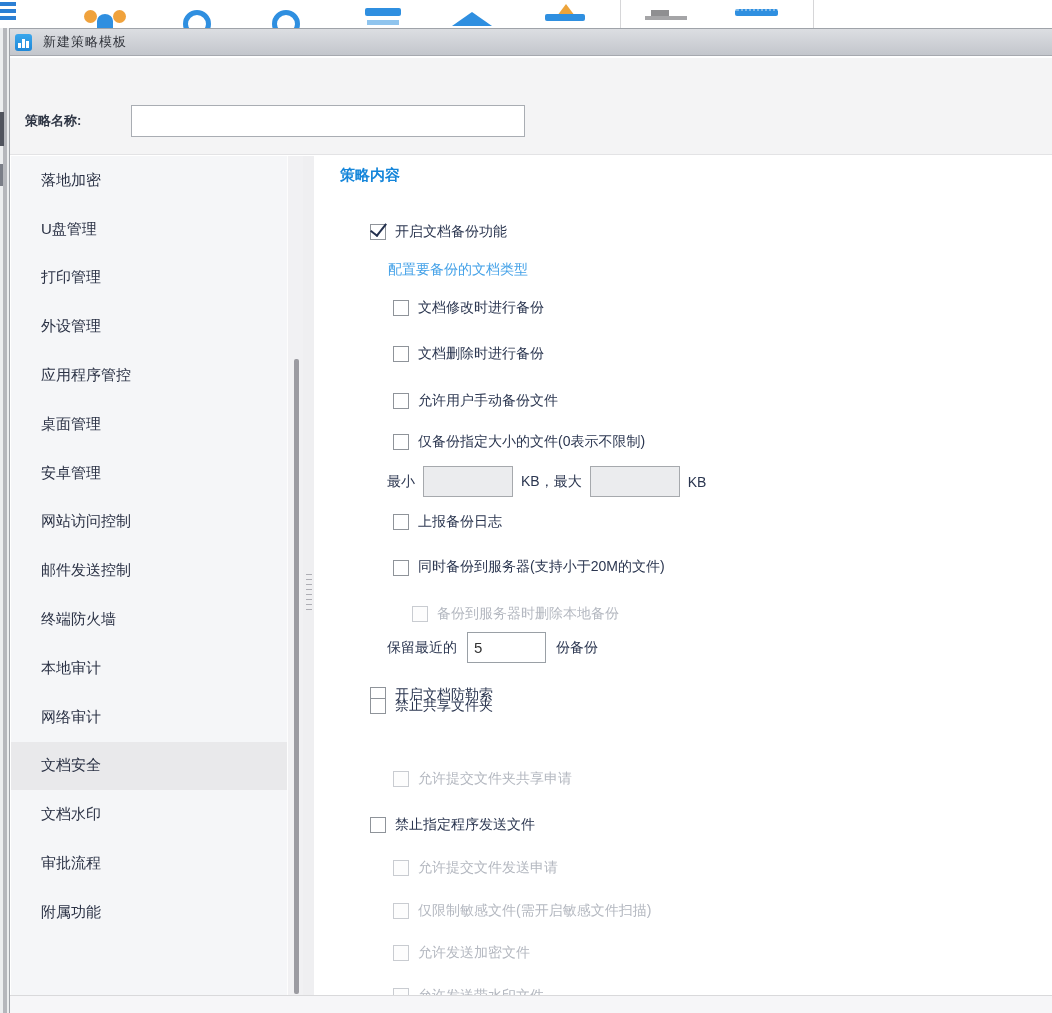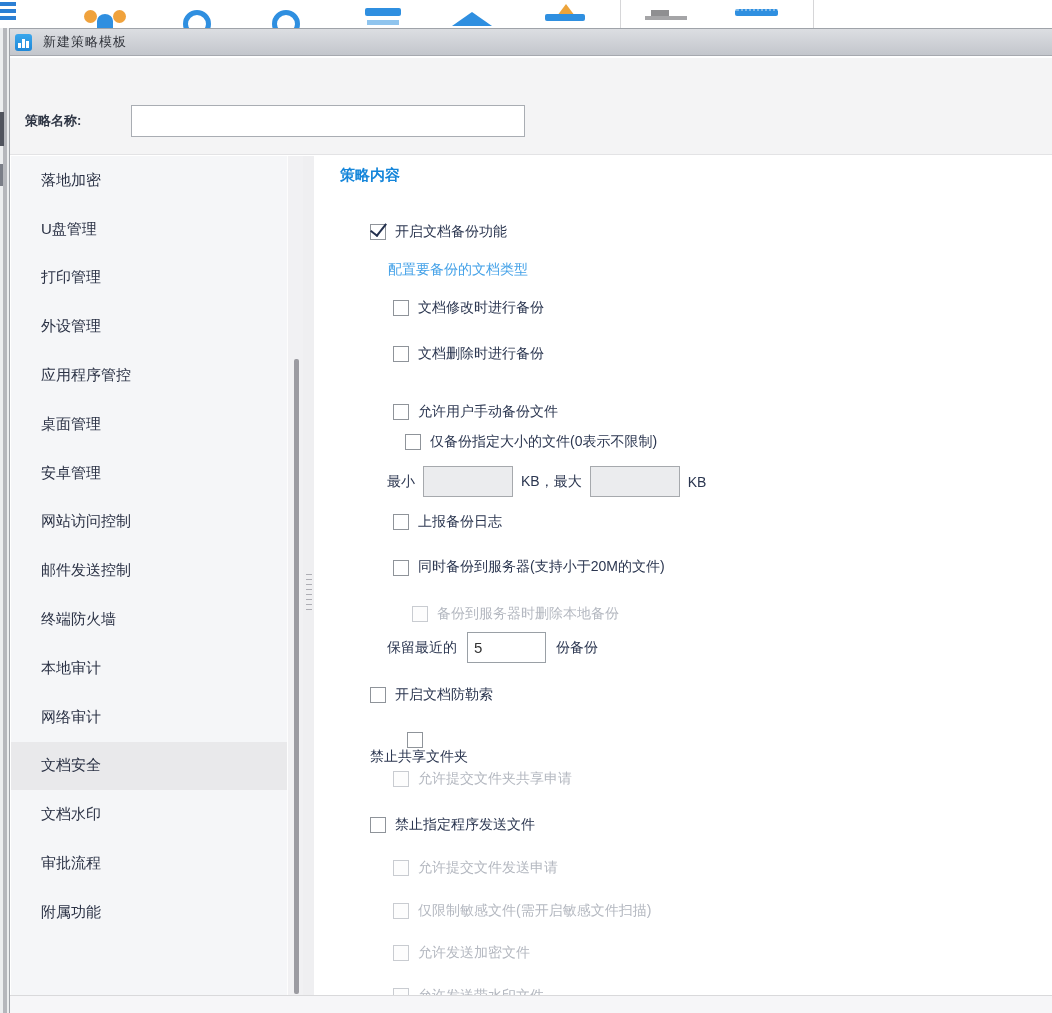--- a/index.html
+++ b/index.html
@@ -177,7 +177,7 @@
             <span class="cb"></span>
             <span>文档删除时进行备份</span>
           </div>
-          <div class="crow" style="top: 246px; left: 79px; text-align: right;">
+          <div class="crow" style="top: 235px; left: 79px; text-align: right;">
             <span class="cb"></span>
             <span>允许用户手动备份文件</span>
           </div>

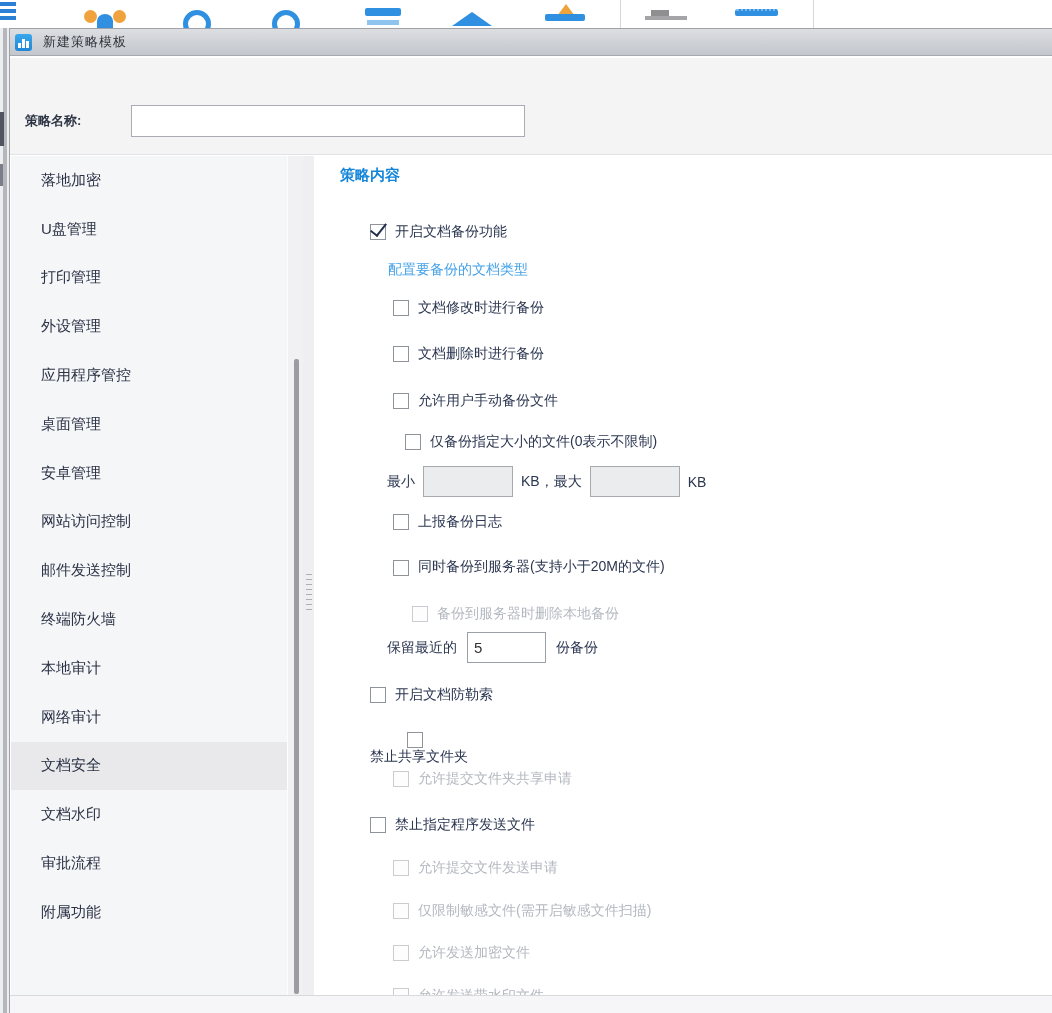--- a/index.html
+++ b/index.html
@@ -181,7 +181,7 @@
             <span class="cb"></span>
             <span>允许用户手动备份文件</span>
           </div>
-          <div class="crow" style="top: 276px; left: 91px;">
+          <div class="crow" style="top: 276px; left: 79px;">
             <span class="cb"></span>
             <span>仅备份指定大小的文件(0表示不限制)</span>
           </div>

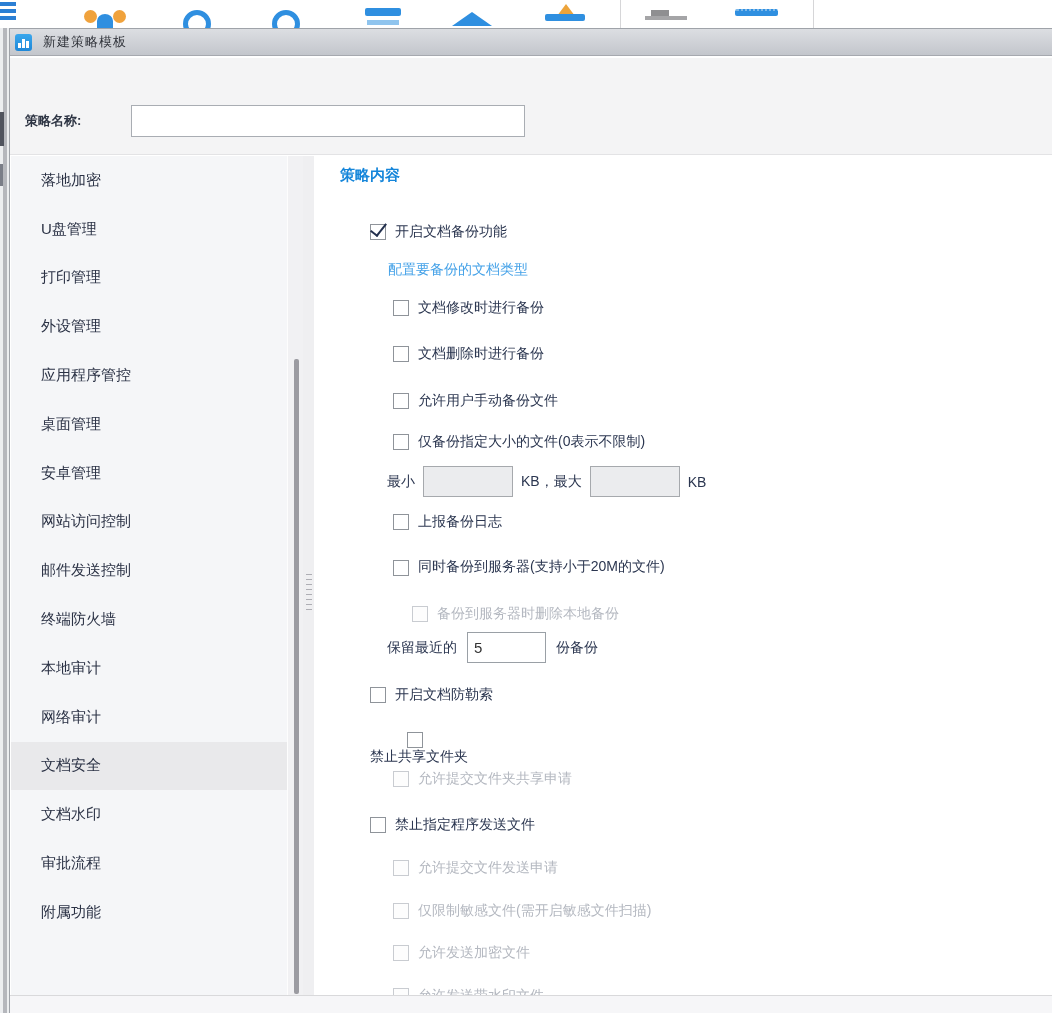--- a/index.html
+++ b/index.html
@@ -213,7 +213,7 @@
             <span class="cb"></span>
             <span>开启文档防勒索</span>
           </div>
-          <div class="crow" style="top: 576px; left: 56px; flex-direction: column;">
+          <div class="crow" style="top: 540px; left: 56px;">
             <span class="cb"></span>
             <span>禁止共享文件夹</span>
           </div>

